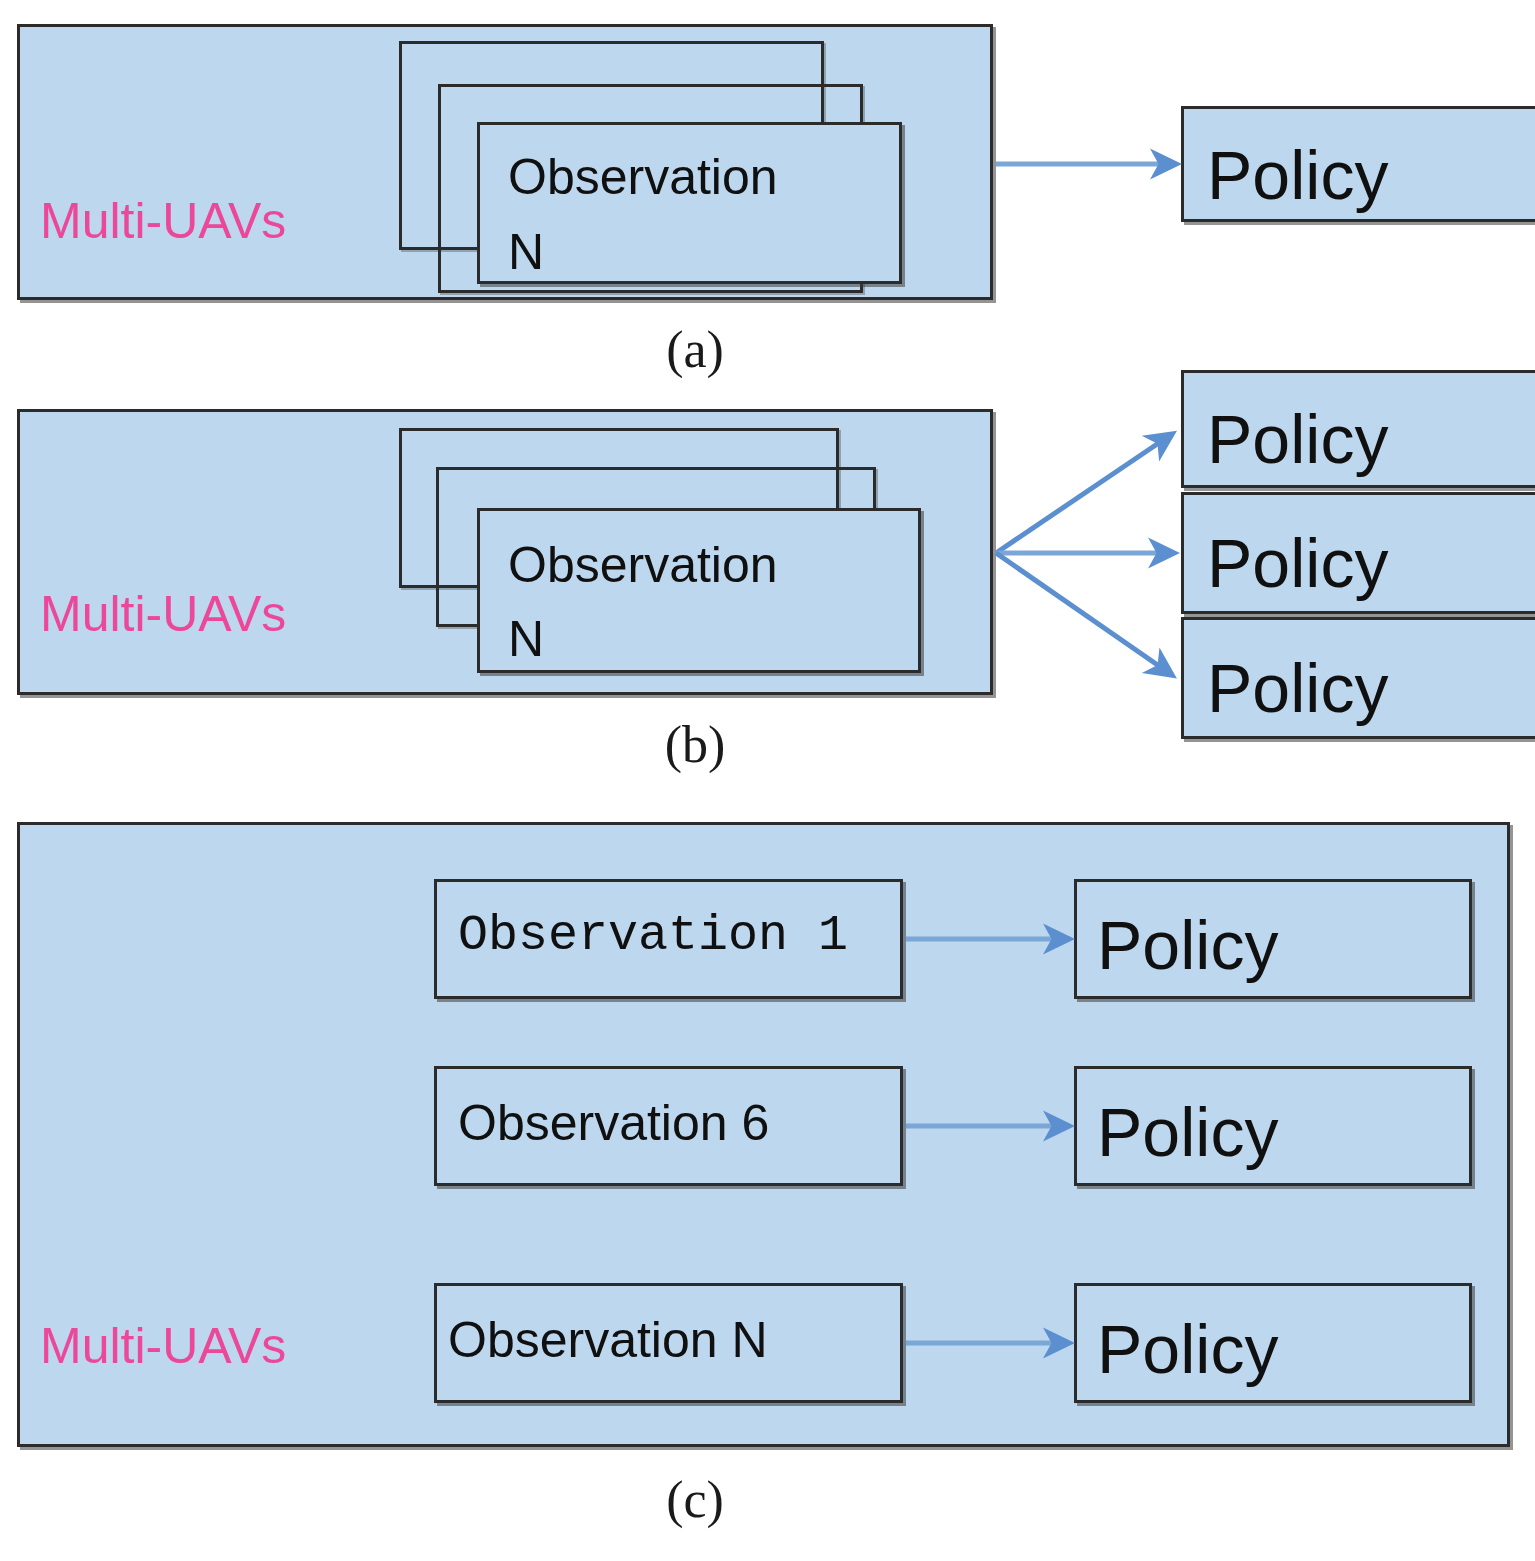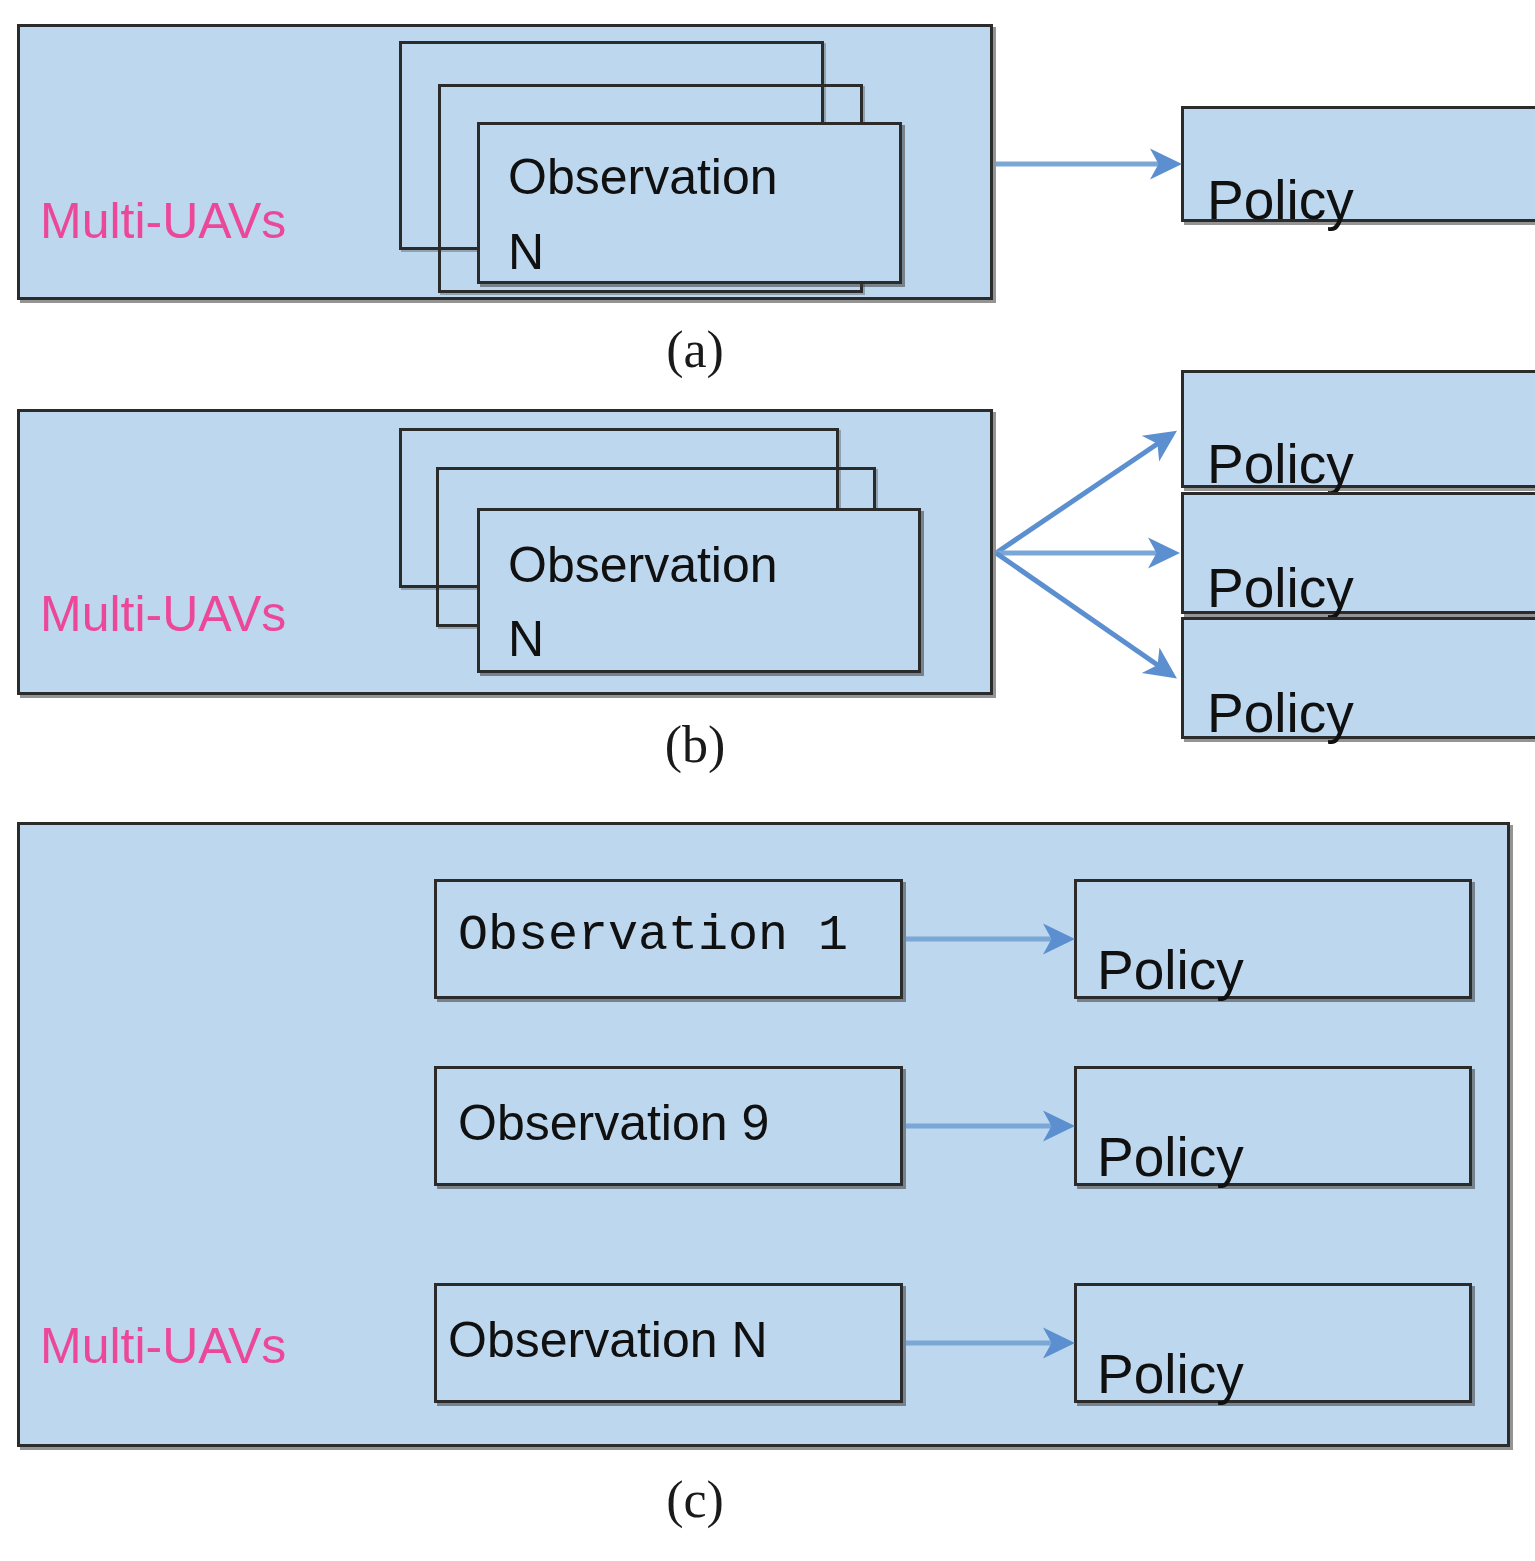--- a/index.html
+++ b/index.html
@@ -67,8 +67,7 @@
   }
 
   .policy-label {
-    font-size: 55px;
-    margin-top: 32px;
+    font-size: 68px;
   }
 
   svg.arrows {

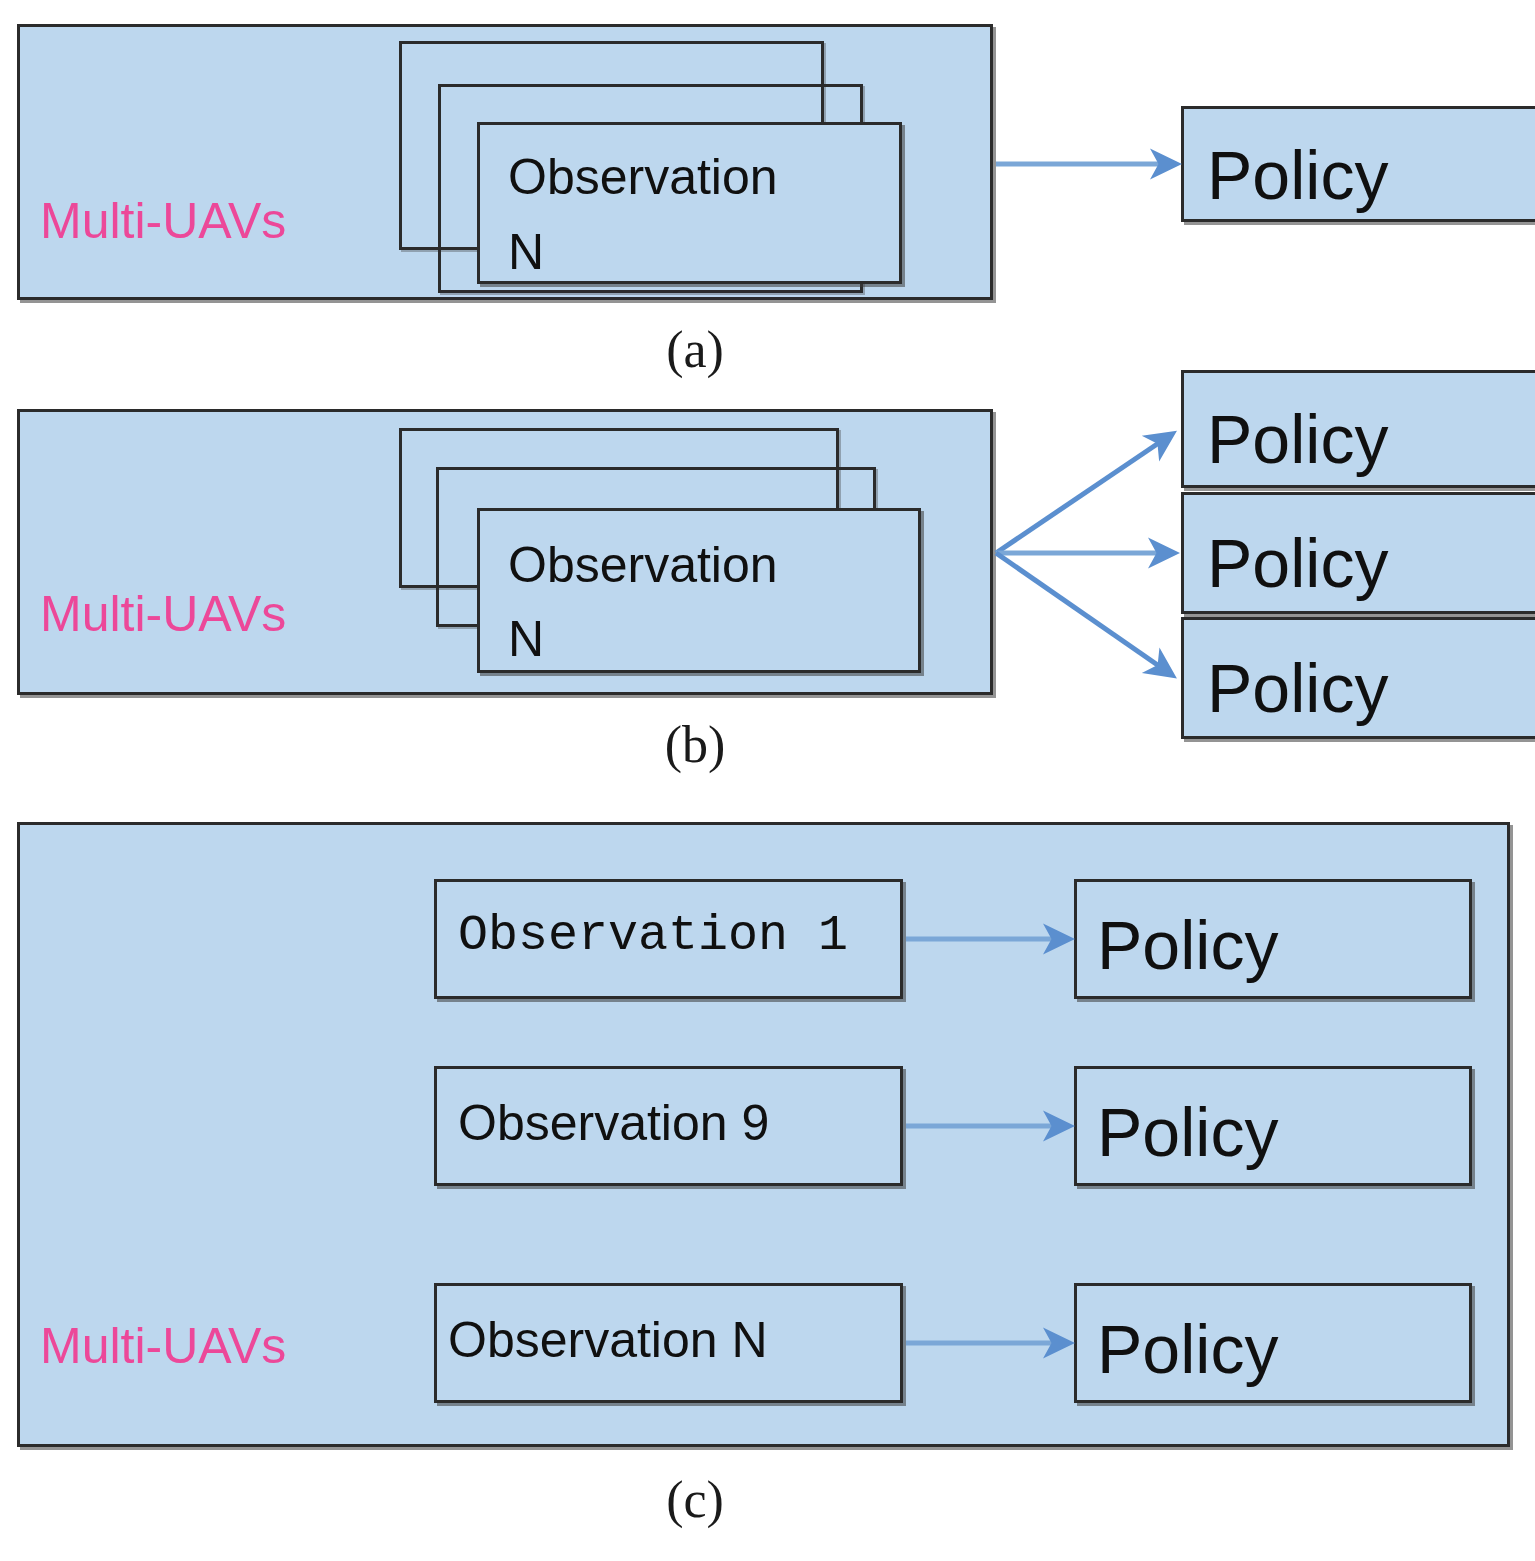--- a/index.html
+++ b/index.html
@@ -132,7 +132,7 @@
   <span class="btext policy-label" style="left:1097px; top:909px;">Policy</span>
 
   <div class="abs box" style="left:434px; top:1066px; width:469px; height:120px;"></div>
-  <span class="btext obs-label" style="left:458px; top:1096px;">Observation 9</span>
+  <span class="btext obs-label" style="left:458px; top:1096px;">Observation 6</span>
   <div class="abs box" style="left:1074px; top:1066px; width:398px; height:120px;"></div>
   <span class="btext policy-label" style="left:1097px; top:1096px;">Policy</span>
 

